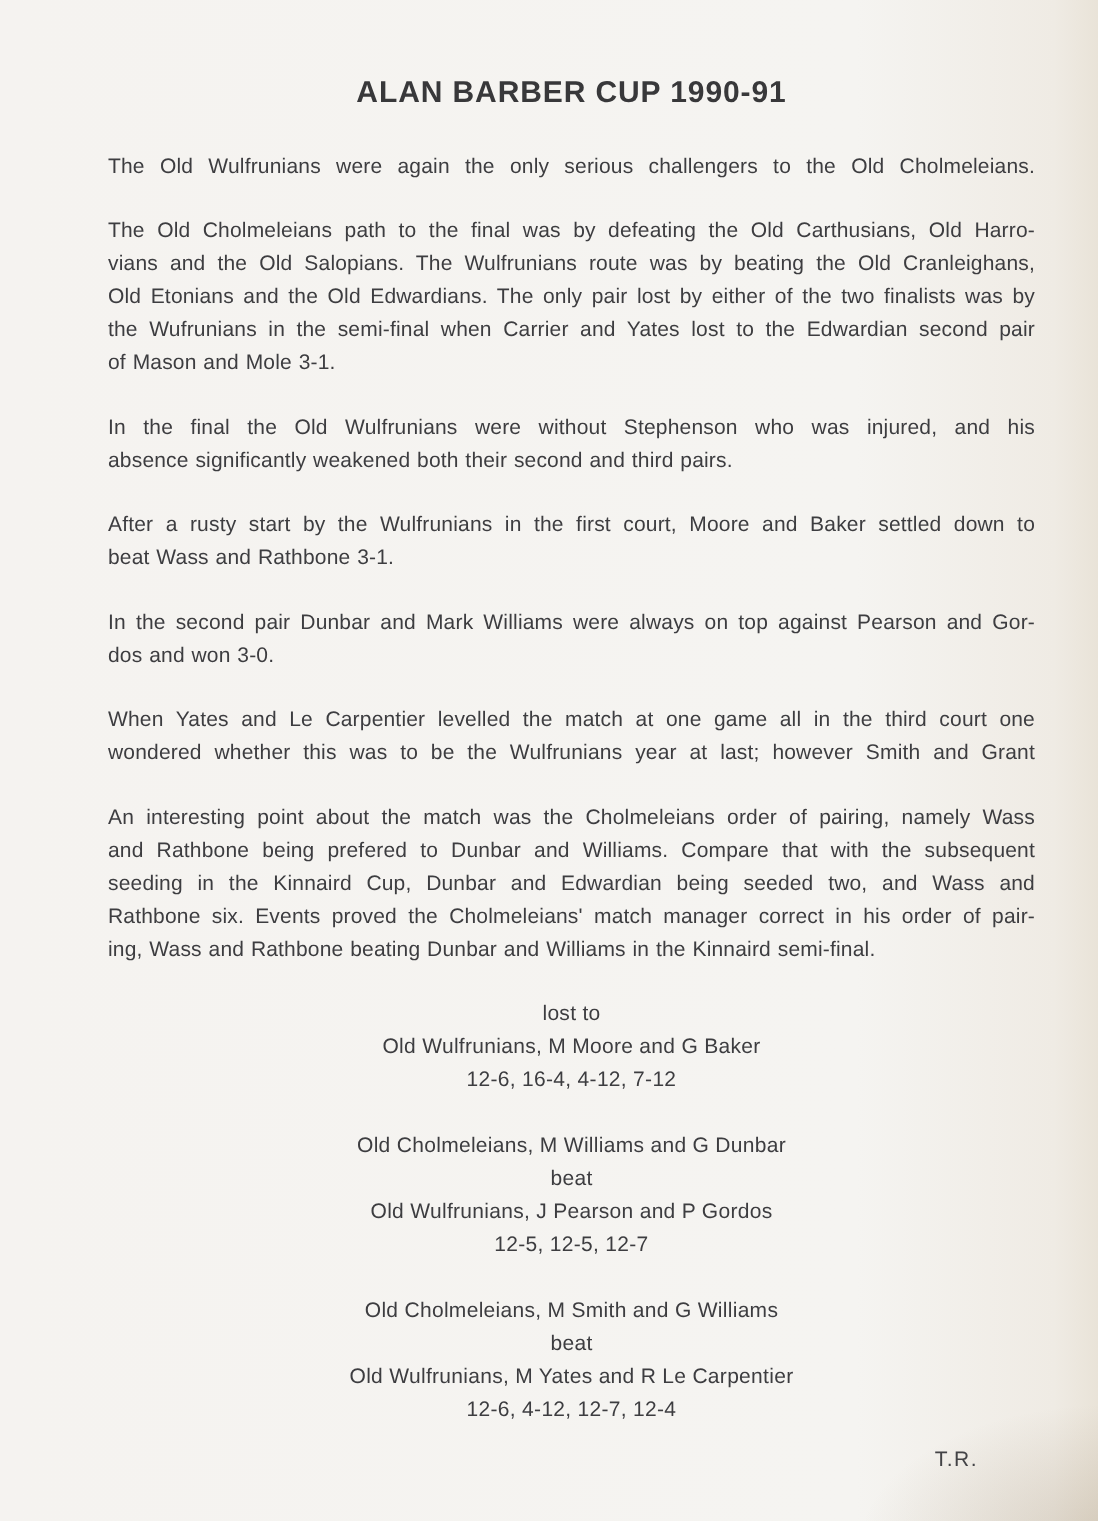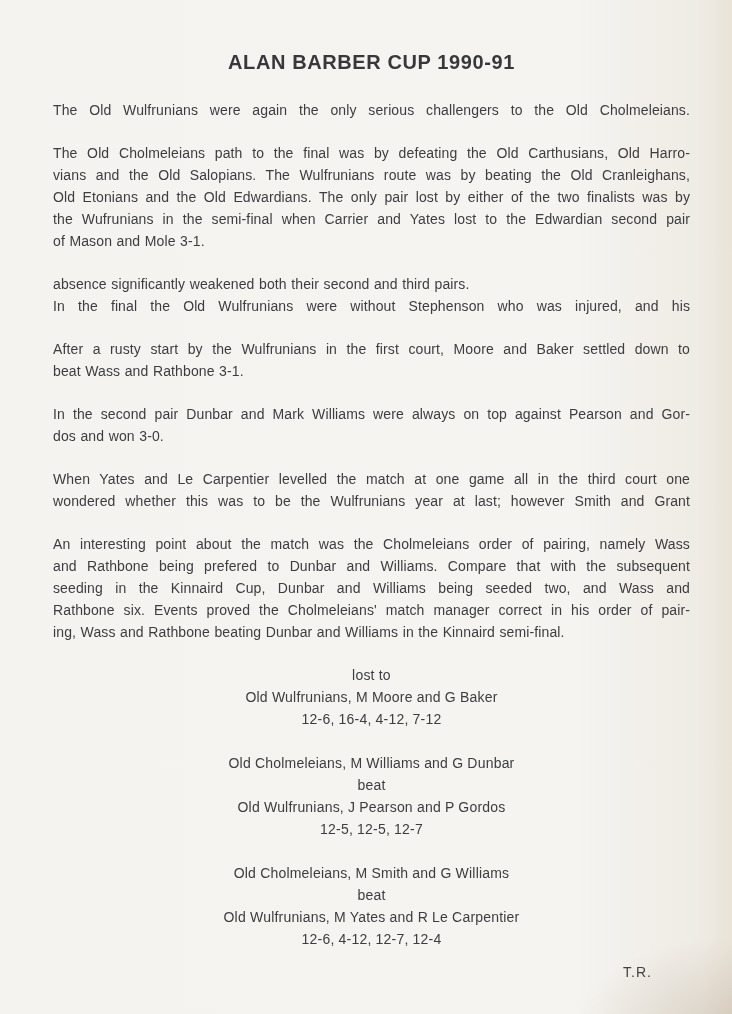--- a/index.html
+++ b/index.html
@@ -9,7 +9,7 @@
     width: 732px;
     height: 1014px;
     margin: 0;
-    padding: 50px 42px 0 53px;
+    padding: 50px 42px 0 72px;
     font-family: "Liberation Sans", "DejaVu Sans", sans-serif;
     color: var(--ink, #3d3d40);
     background:

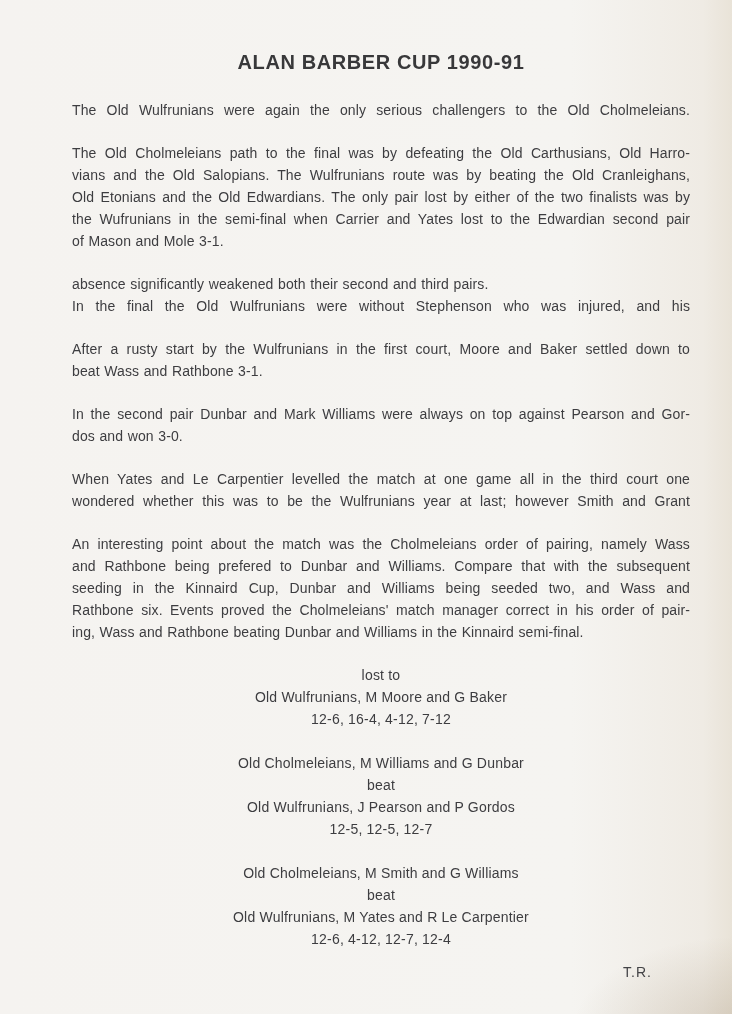--- a/index.html
+++ b/index.html
@@ -72,8 +72,8 @@
         <div class="line last">of Mason and Mole 3-1.</div>
       </div>
     <div class="para">
+        <div class="line">In the final the Old Wulfrunians were without Stephenson who was injured, and his</div>
         <div class="line last">absence significantly weakened both their second and third pairs.</div>
-        <div class="line">In the final the Old Wulfrunians were without Stephenson who was injured, and his</div>
       </div>
     <div class="para">
         <div class="line">After a rusty start by the Wulfrunians in the first court, Moore and Baker settled down to</div>

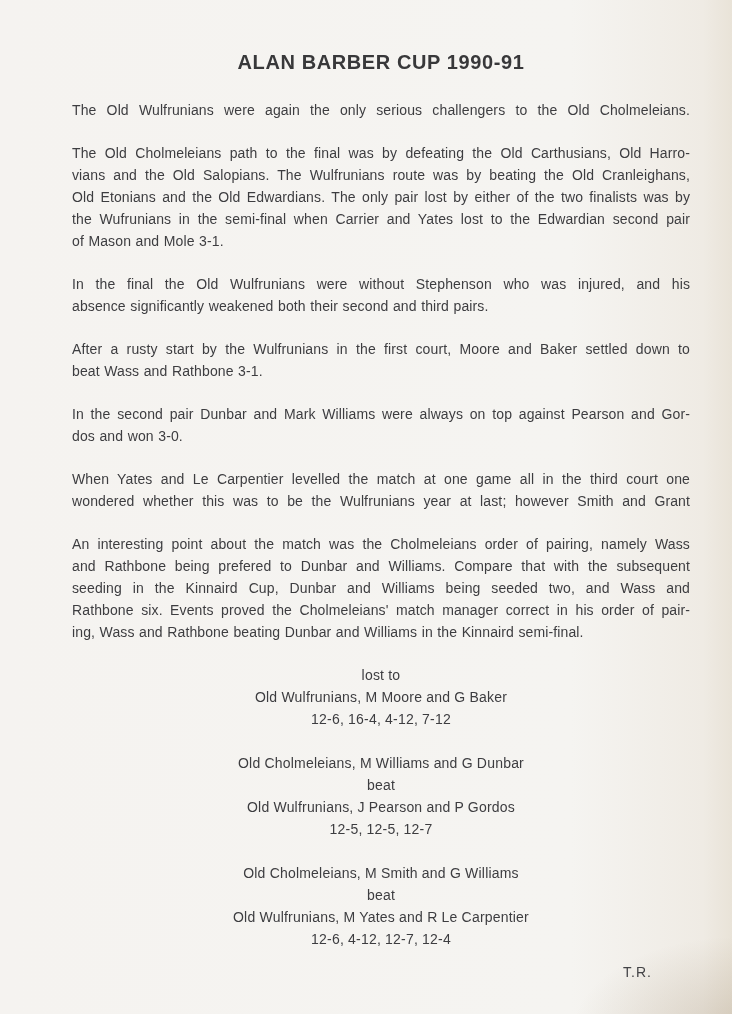--- a/index.html
+++ b/index.html
@@ -90,7 +90,7 @@
     <div class="para">
         <div class="line">An interesting point about the match was the Cholmeleians order of pairing, namely Wass</div>
         <div class="line">and Rathbone being prefered to Dunbar and Williams. Compare that with the subsequent</div>
-        <div class="line">seeding in the Kinnaird Cup, Dunbar and Williams being seeded two, and Wass and</div>
+        <div class="line">seeding in the Kinnaird Cup, Dunbar and Edwardian being seeded two, and Wass and</div>
         <div class="line">Rathbone six. Events proved the Cholmeleians' match manager correct in his order of pair-</div>
         <div class="line last">ing, Wass and Rathbone beating Dunbar and Williams in the Kinnaird semi-final.</div>
       </div>

